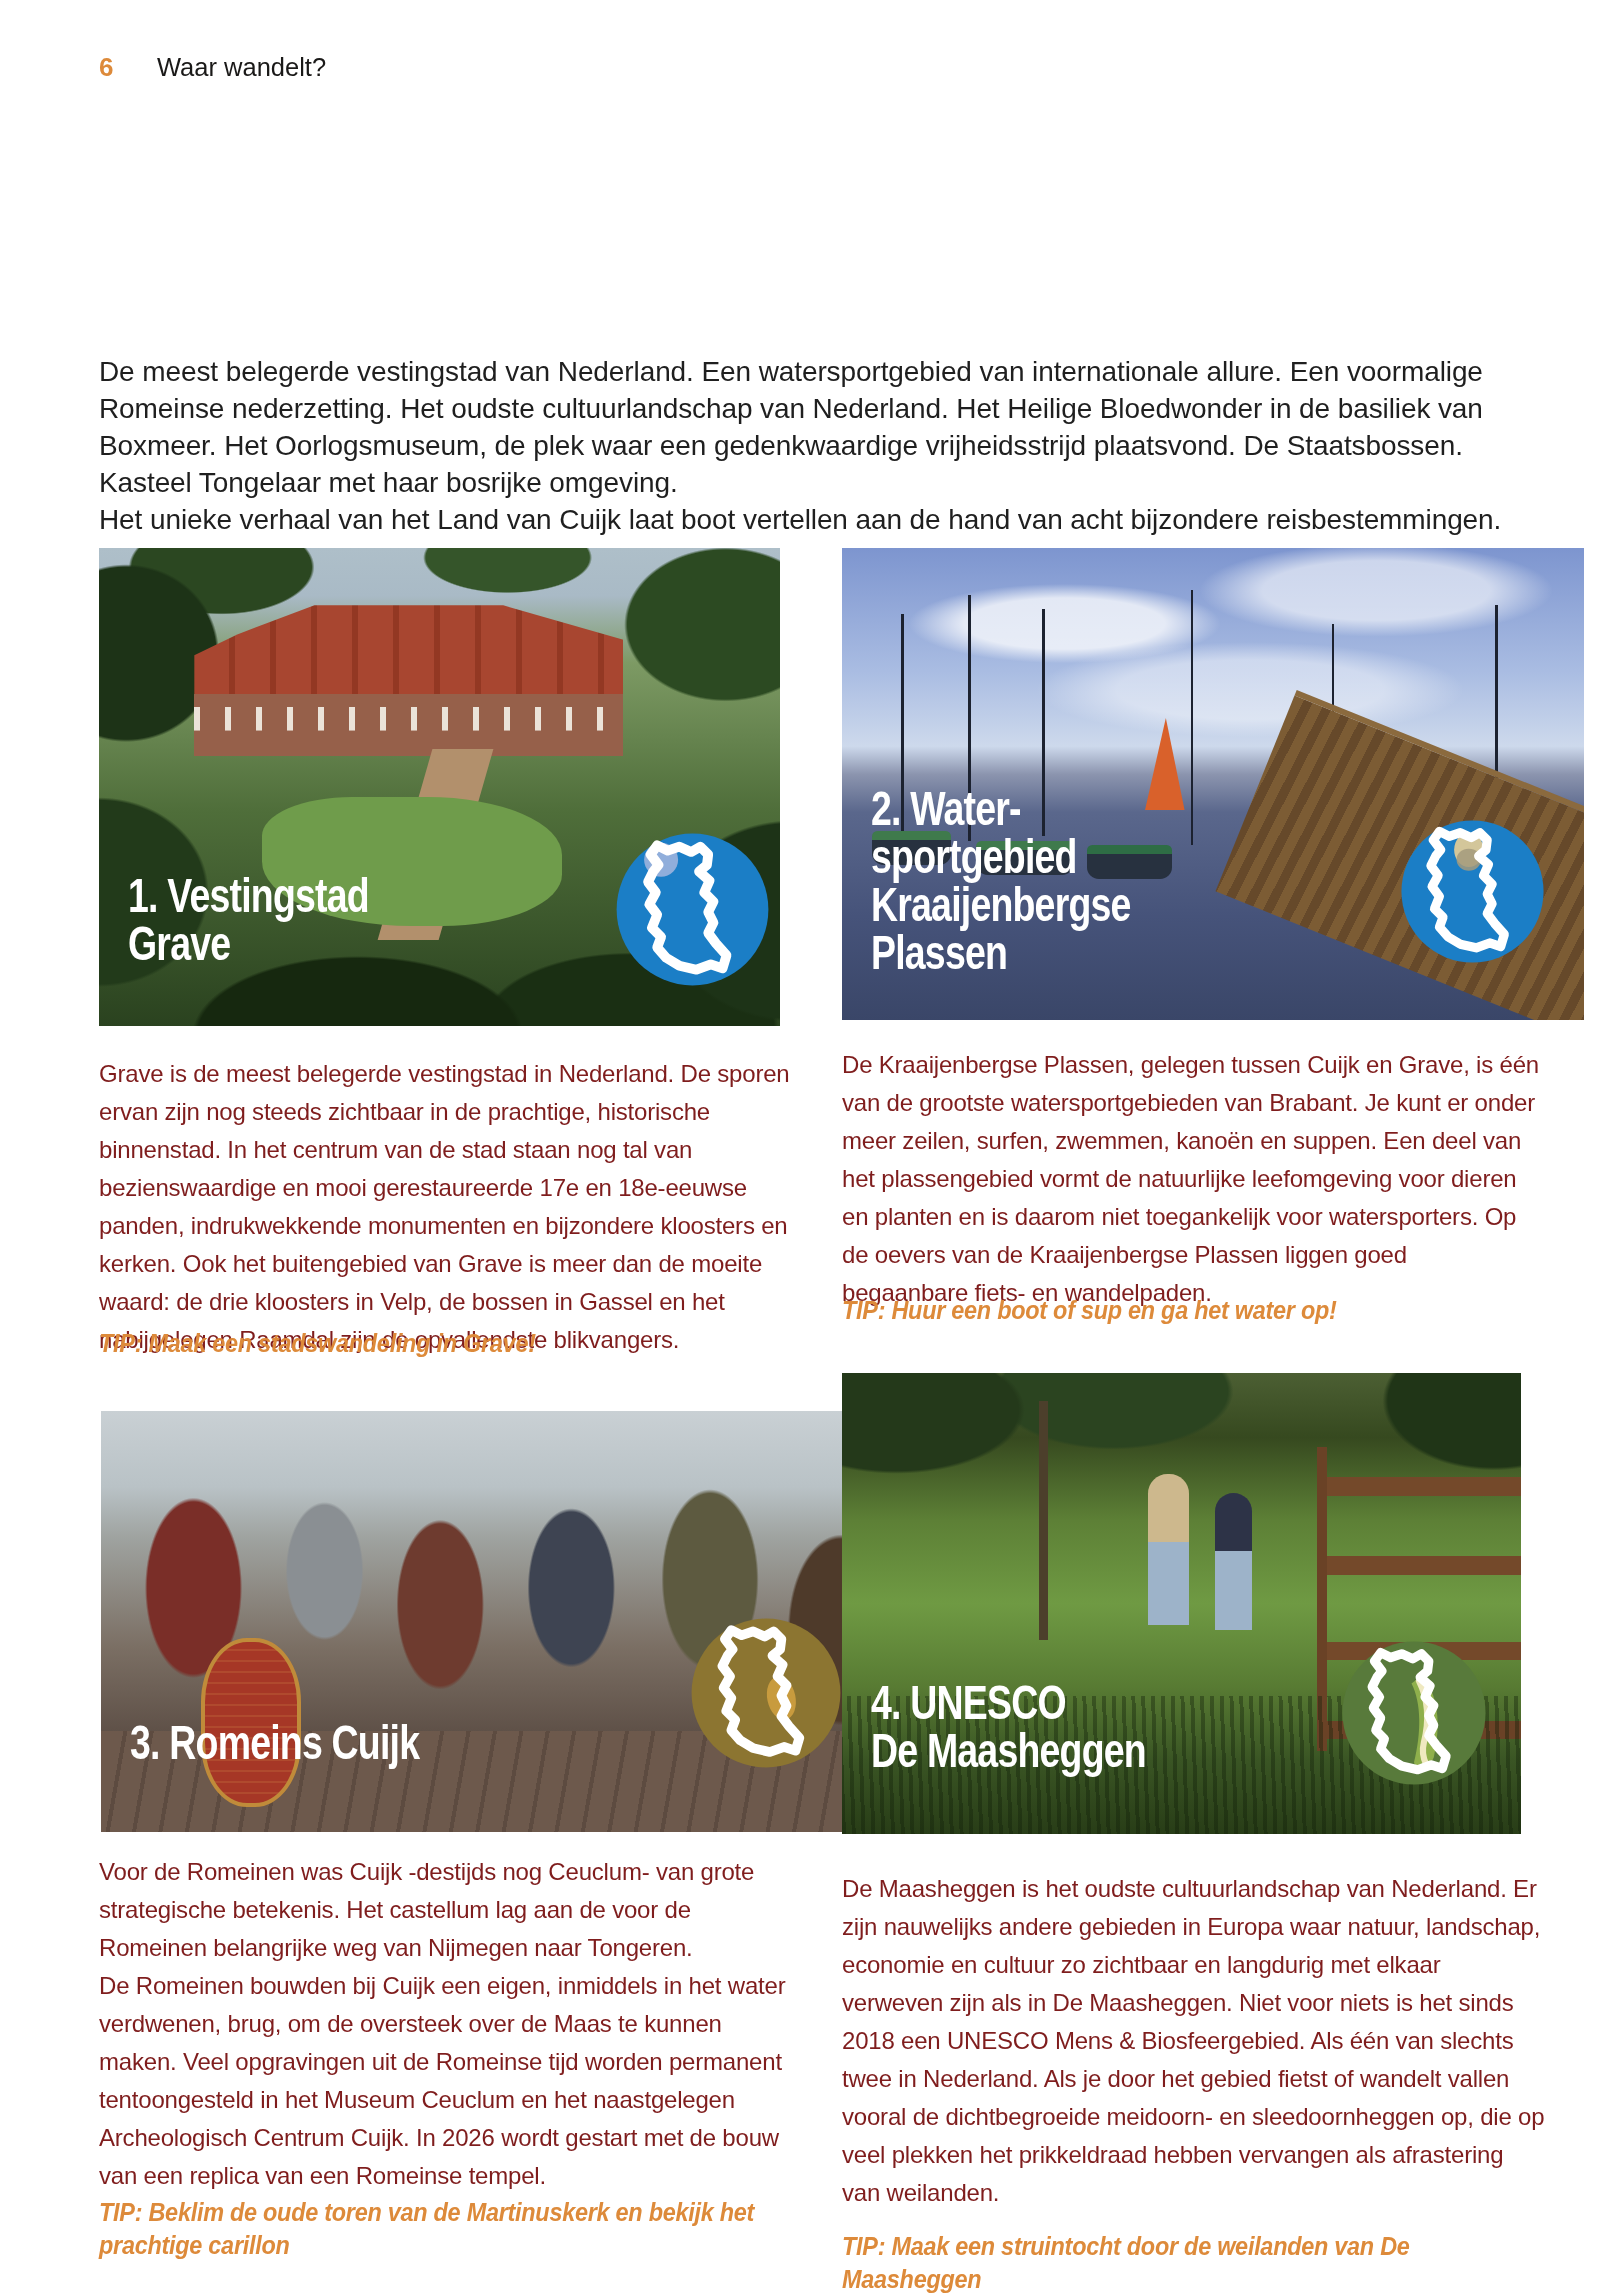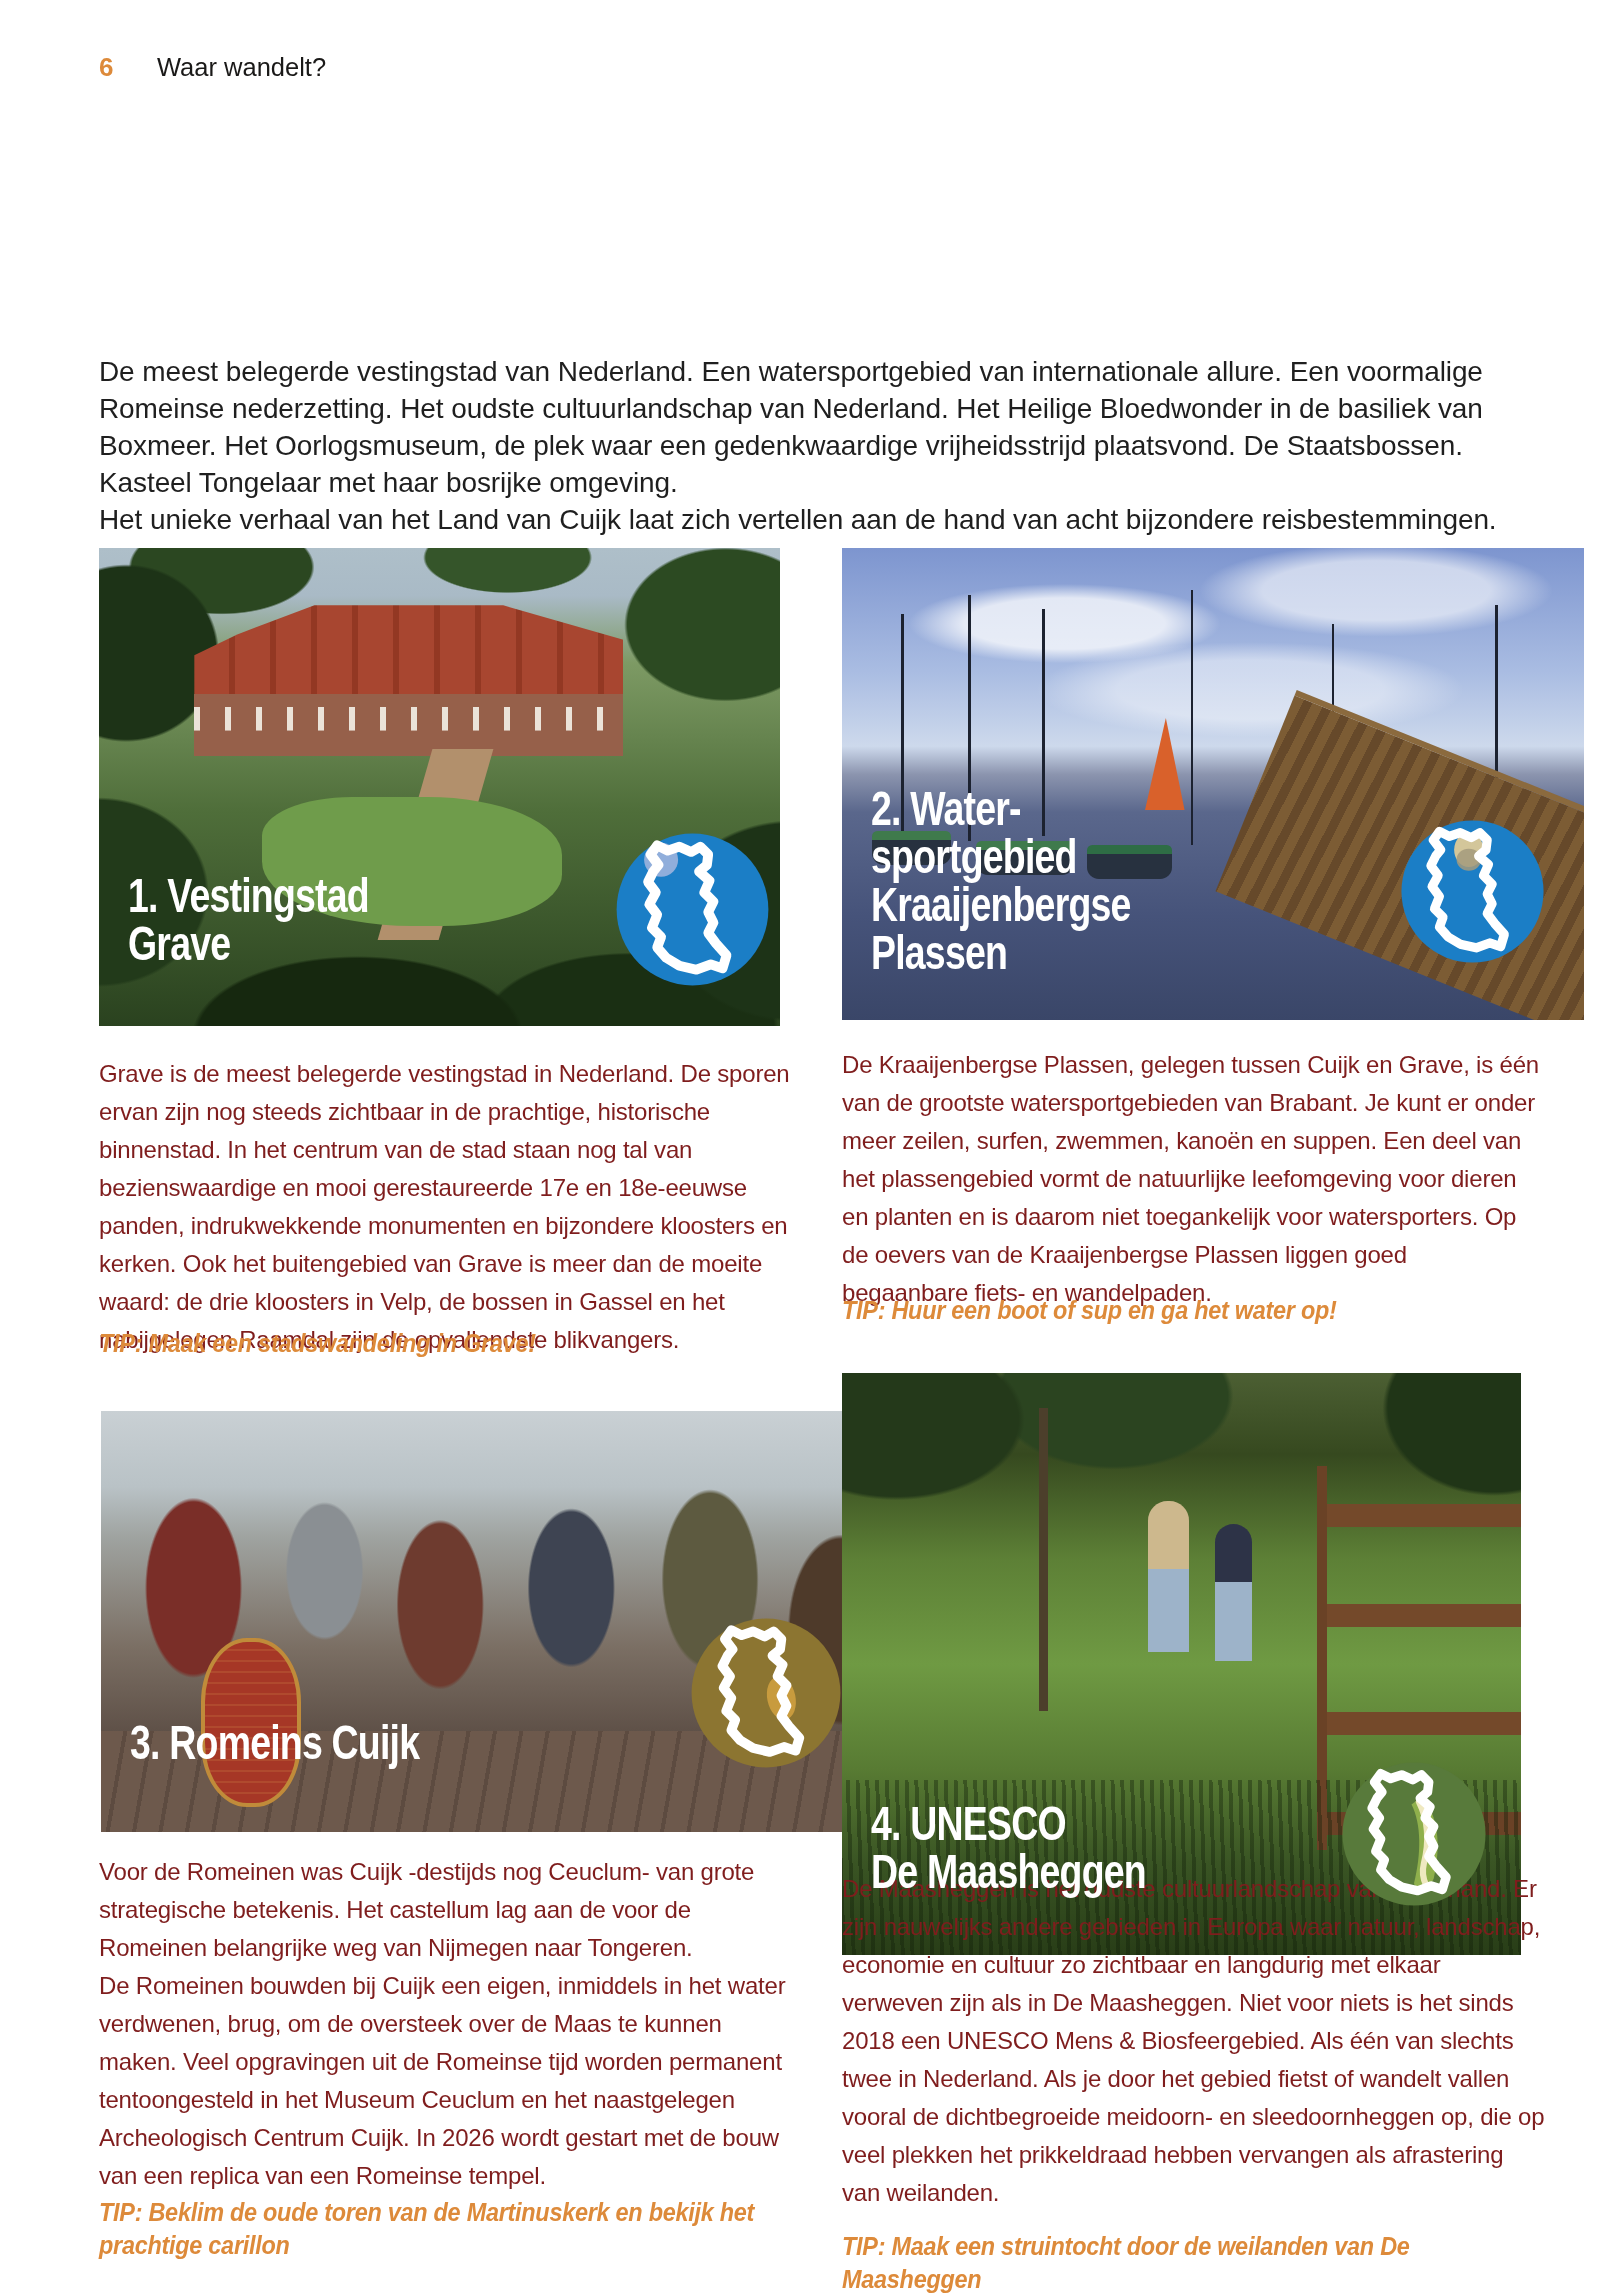--- a/index.html
+++ b/index.html
@@ -137,7 +137,7 @@
 
   <div class="intro">
     <p>De meest belegerde vestingstad van Nederland. Een watersportgebied van internationale allure. Een voormalige Romeinse nederzetting. Het oudste cultuurlandschap van Nederland. Het Heilige Bloedwonder in de basiliek van Boxmeer. Het Oorlogsmuseum, de plek waar een gedenkwaardige vrijheidsstrijd plaatsvond. De Staatsbossen. Kasteel Tongelaar met haar bosrijke omgeving.</p>
-    <p>Het unieke verhaal van het Land van Cuijk laat zich vertellen aan de hand van acht bijzondere reisbestemmingen.</p>
+    <p>Het unieke verhaal van het Land van Cuijk laat boot vertellen aan de hand van acht bijzondere reisbestemmingen.</p>
   </div>
 
   

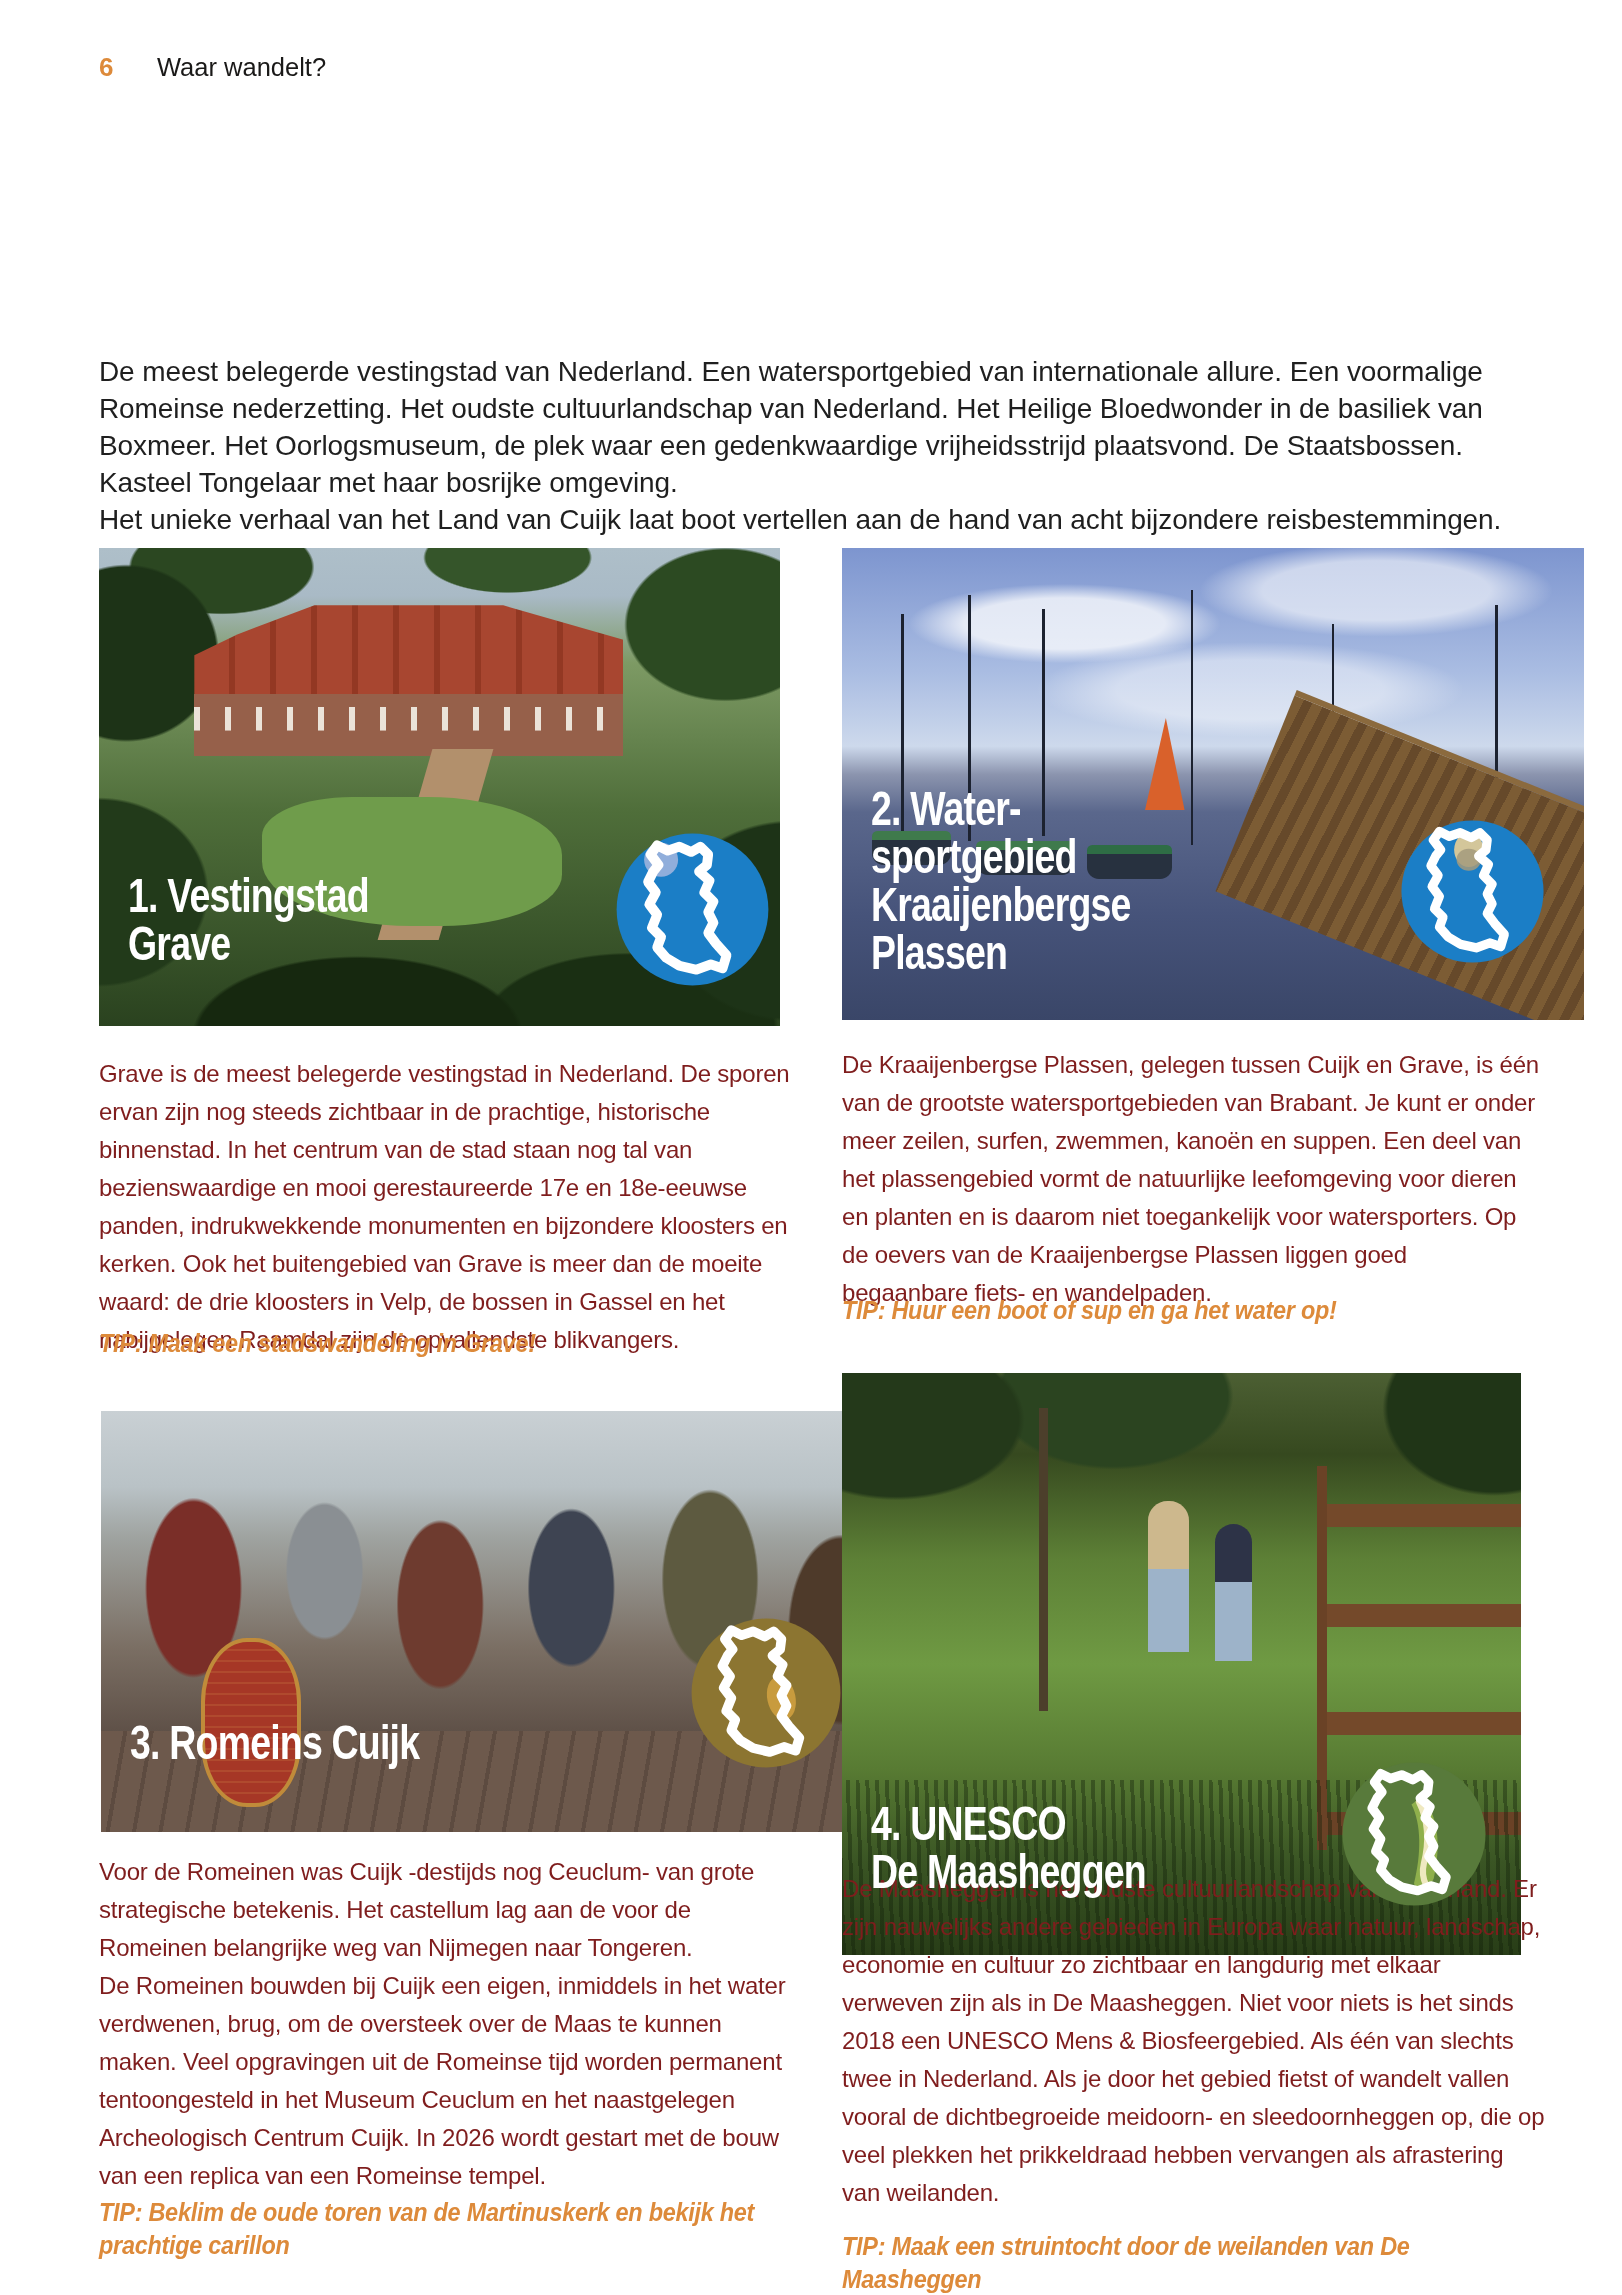--- a/index.html
+++ b/index.html
@@ -89,7 +89,7 @@
   .photo3 .card-title{bottom:65px}
   .photo3 .badge{right:29px;bottom:62px;width:154px;height:154px}
   
-  .photo4{left:842px;top:1373px;width:679px;height:582px;
+  .photo4{left:842px;top:1373px;width:679px;height:461px;
     background:linear-gradient(180deg,#4c5f33 0%,#36491f 14%,#5d8036 32%,#6f9a43 50%,#587b33 68%,#3a5524 84%,#283d17 100%)}
   .photo4::before{content:"";position:absolute;inset:0;background:
     radial-gradient(ellipse 30% 22% at 8% 8%,#24391a 0 60%,transparent 63%),

